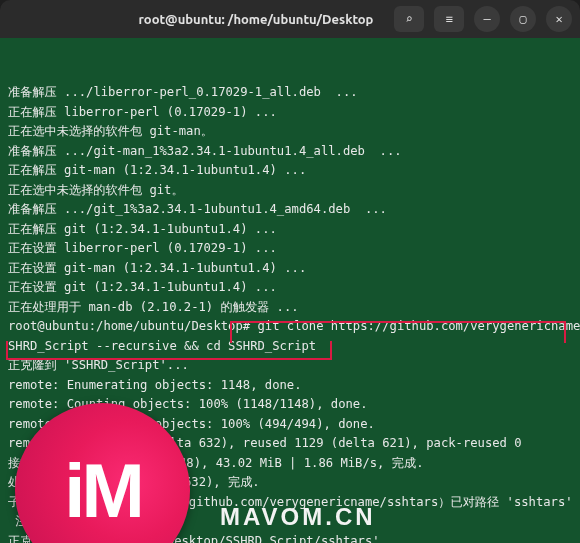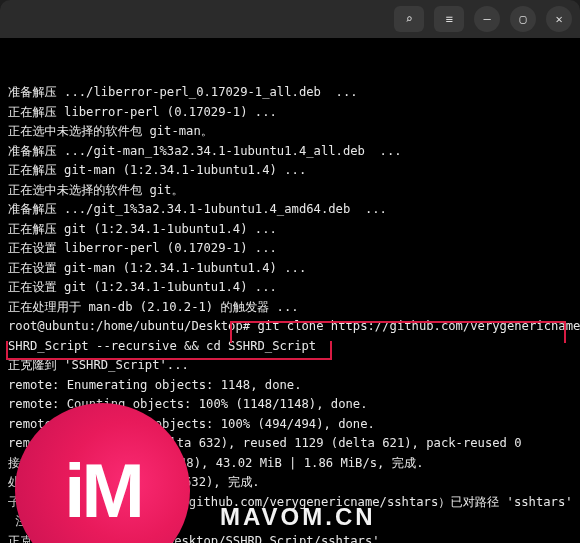--- a/index.html
+++ b/index.html
@@ -101,6 +101,7 @@
 
 <div class="titlebar">
   <div class="tb-left"></div>
+  <div class="tb-title">root@ubuntu: /home/ubuntu/Desktop</div>
   <div class="tb-right">
     <div class="tb-btn square">
       <span>⌕</span>

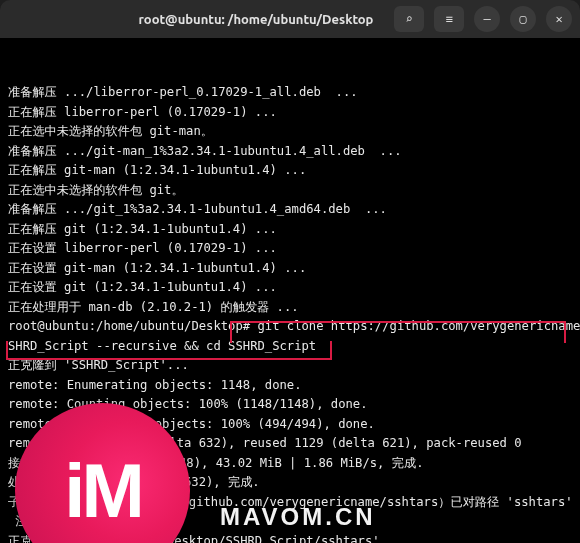--- a/index.html
+++ b/index.html
@@ -49,7 +49,7 @@
   }
   .tb-btn.square { border-radius: 6px; width: 30px; }
   .terminal {
-    background: #000000;
+    background: #14532d;
     color: #e8e8e8;
     font-size: 12.2px;
     line-height: 19.5px;

